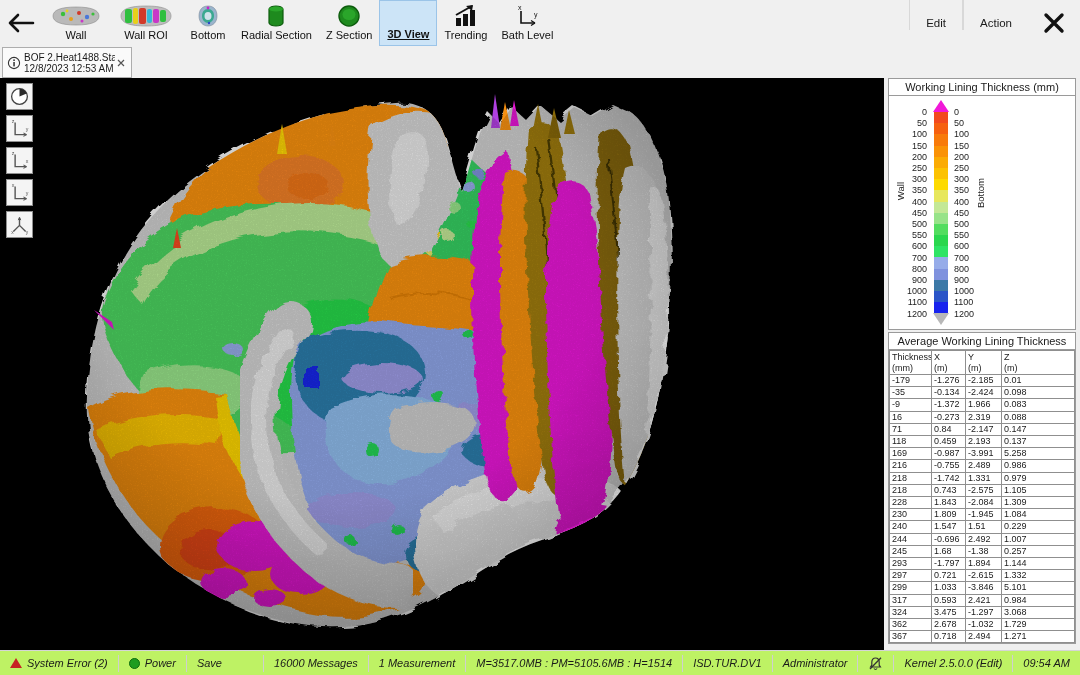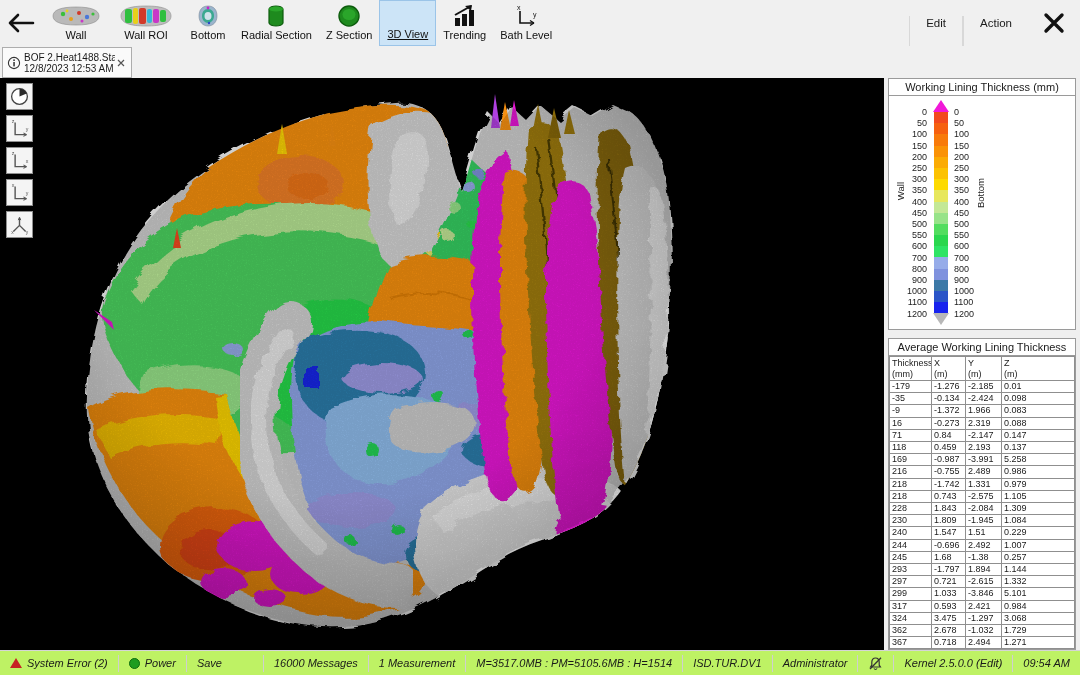--- a/index.html
+++ b/index.html
@@ -15,7 +15,7 @@
   .tool-btn .tlabel { font-size:11px; line-height:13px; white-space:nowrap; color:#111; }
   .tool-btn.selected { background:#cce4f7; border:1px solid #9bc4e8; }
   .tool-btn.selected .tlabel { text-decoration:underline; font-weight:normal; }
-  .menu-strip { margin-left:auto; display:flex; align-items:flex-end; }
+  .menu-strip { margin-left:auto; display:flex; align-items:flex-start; }
   .vsep { width:1px; height:30px; background:#d8d8d8; }
   .menu-btn { font-size:11.5px; padding:0 16px; height:46px; display:flex; align-items:center; cursor:pointer; }
   .close-btn { width:52px; height:46px; display:flex; align-items:center; justify-content:center; cursor:pointer; }

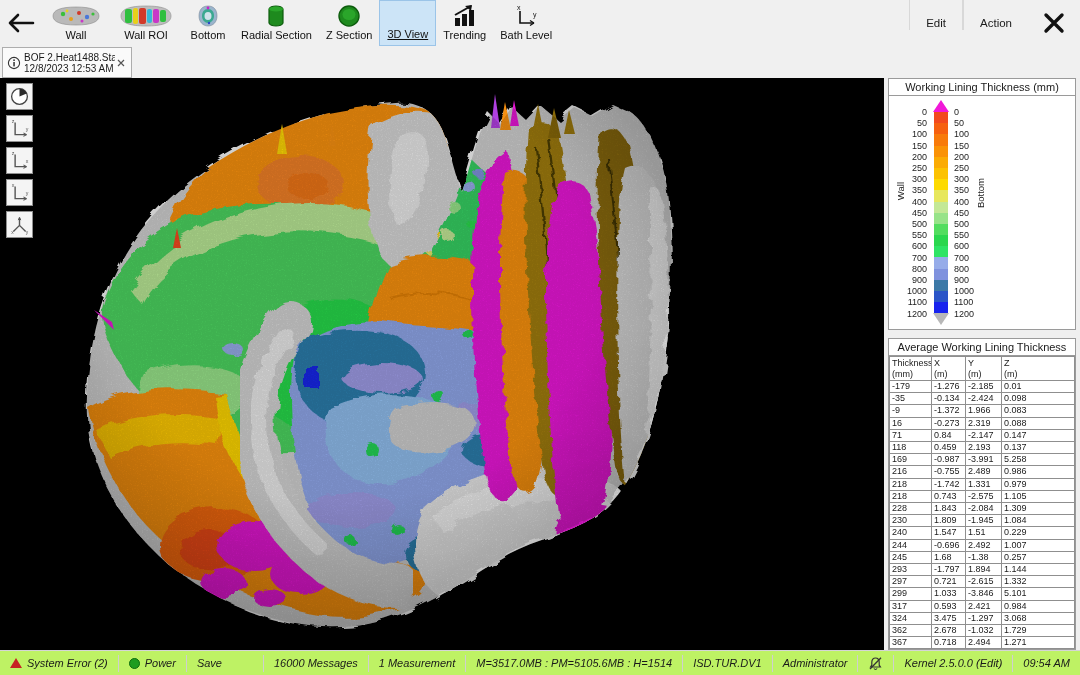--- a/index.html
+++ b/index.html
@@ -14,7 +14,7 @@
   .tool-btn .ticon { height:26px; display:flex; align-items:center; justify-content:center; }
   .tool-btn .tlabel { font-size:11px; line-height:13px; white-space:nowrap; color:#111; }
   .tool-btn.selected { background:#cce4f7; border:1px solid #9bc4e8; }
-  .tool-btn.selected .tlabel { text-decoration:underline; font-weight:normal; }
+  .tool-btn.selected .tlabel { text-decoration:underline; font-weight:bold; }
   .menu-strip { margin-left:auto; display:flex; align-items:flex-start; }
   .vsep { width:1px; height:30px; background:#d8d8d8; }
   .menu-btn { font-size:11.5px; padding:0 16px; height:46px; display:flex; align-items:center; cursor:pointer; }

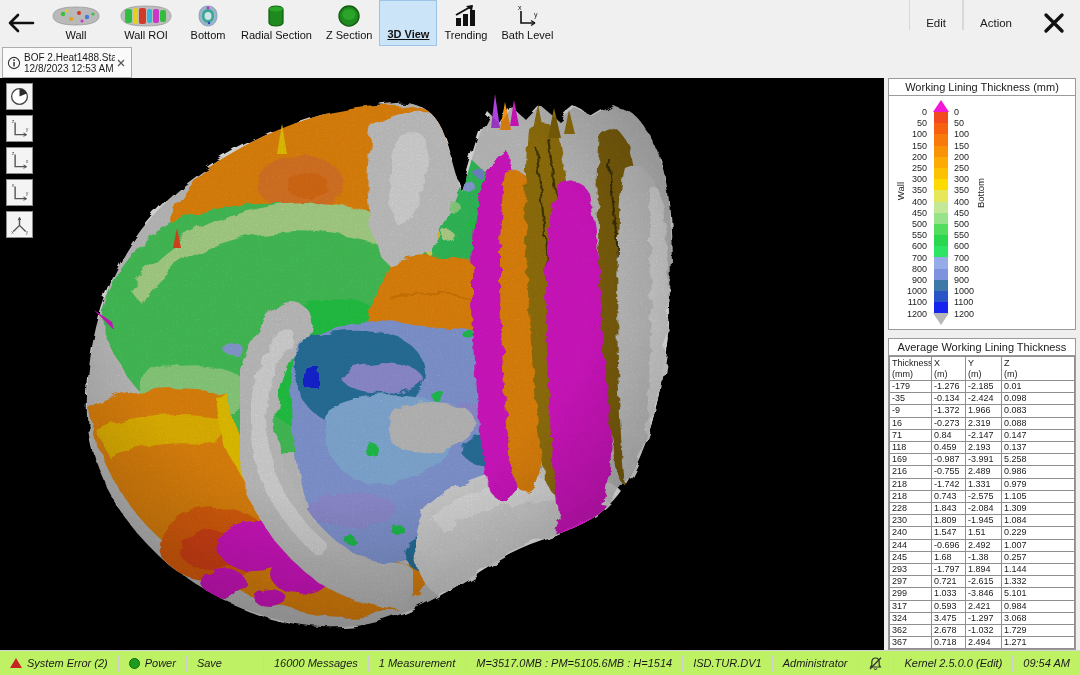--- a/index.html
+++ b/index.html
@@ -55,7 +55,7 @@
   .axis-label.wall { left:6px; top:86px; }
   .axis-label.bottom { left:86px; top:82px; }
 
-  .table-panel { margin-top:8px; }
+  .table-panel { margin-top:2px; }
   table.avg { border-collapse:collapse; width:100%; table-layout:fixed; }
   table.avg th, table.avg td { border:1px solid #8f8f8f; font-size:9px; font-weight:normal; text-align:left; padding:0 2px; line-height:11.2px; overflow:hidden; white-space:nowrap; }
   table.avg th { line-height:10.5px; padding-top:1px; padding-bottom:1px; }

